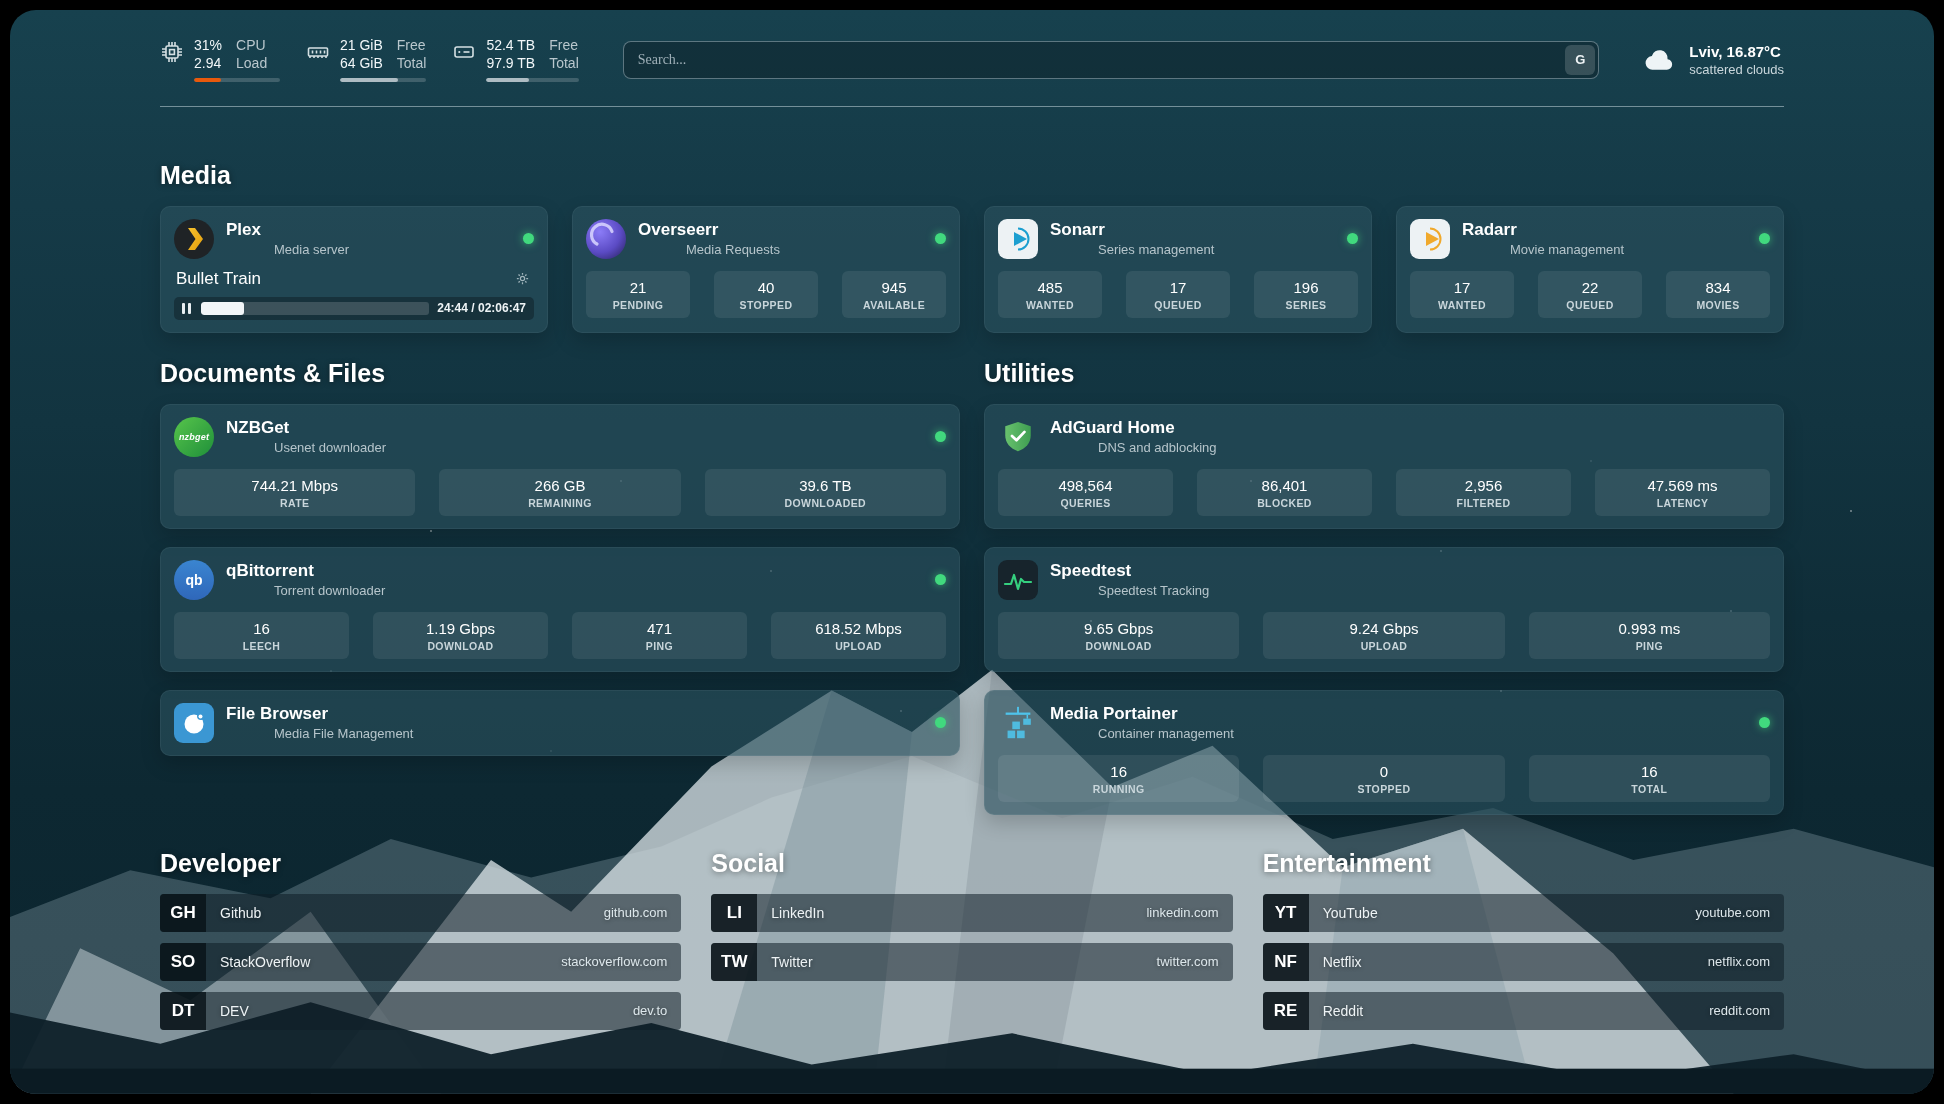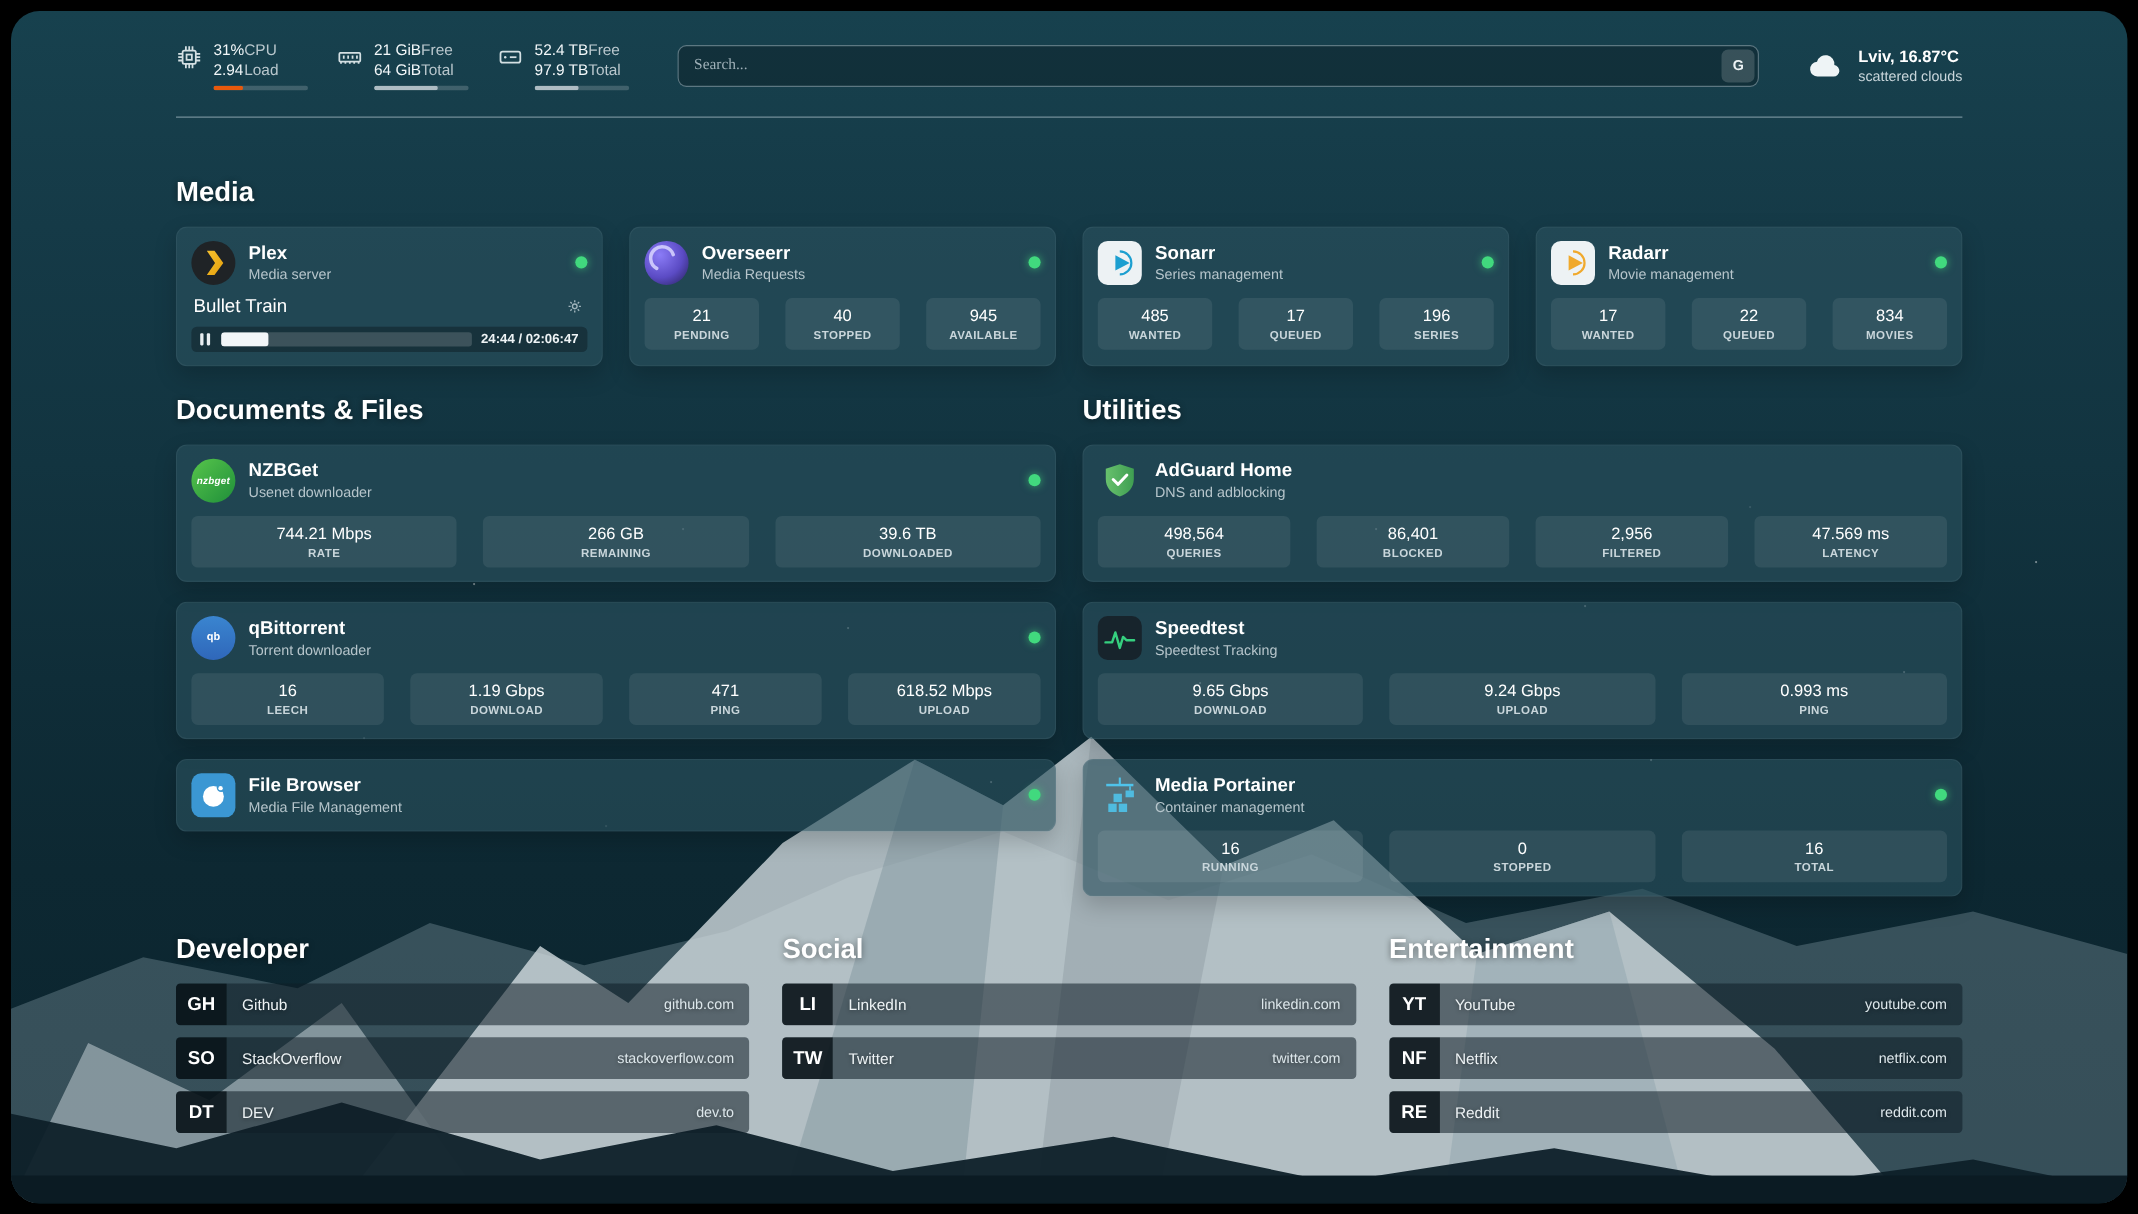--- a/index.html
+++ b/index.html
@@ -24,7 +24,7 @@
   .sys-group { display:flex; gap:10px; align-items:flex-start; margin-right:26px; }
   .sys-icon { margin-top:2px; opacity:.95; }
   .sys-body { display:flex; flex-direction:column; gap:6px; min-width:86px; }
-  .sys-rows { display:flex; }
+  .sys-rows { display:flex; gap:14px; }
   .sys-col { display:flex; flex-direction:column; gap:3px; font-size:14px; line-height:1.1; color:#f2f7f9; font-weight:500; }
   .sys-col.labels { color:#b9c7cd; font-weight:400; }
   .meter { height:4px; background:rgba(255,255,255,.18); border-radius:2px; overflow:hidden; width:100%; }

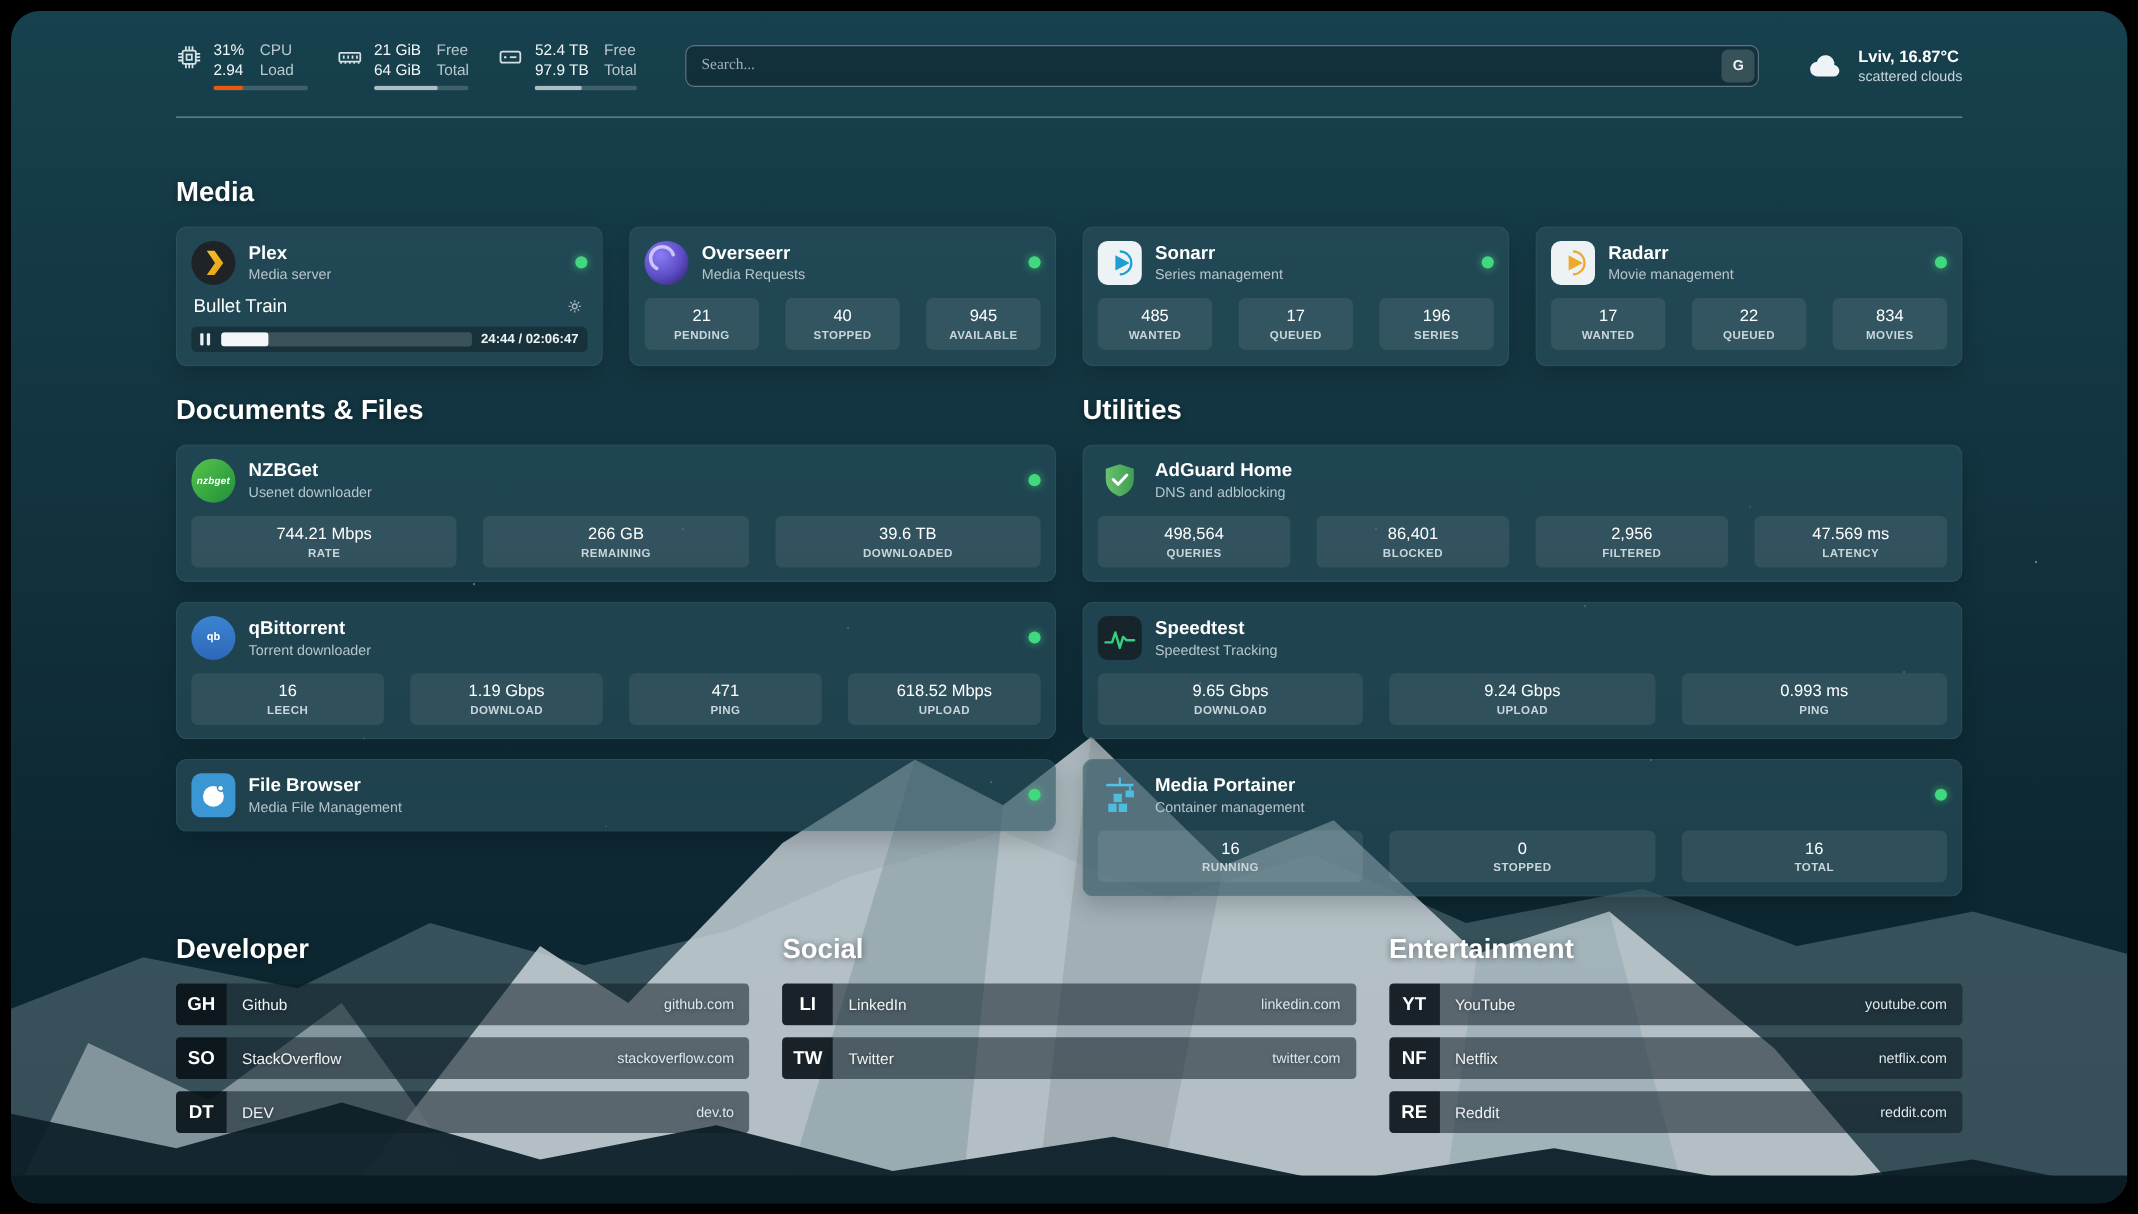--- a/index.html
+++ b/index.html
@@ -56,7 +56,7 @@
   .card-head { display:flex; align-items:center; gap:12px; }
   .app-icon { width:40px; height:40px; flex:0 0 auto; display:grid; place-items:center; position:relative; }
   .app-name { font-size:17px; font-weight:600; color:#fff; line-height:1.2; }
-  .app-sub { font-size:13px; color:#b6c5cb; margin-top:2px; }
+  .app-sub { font-size:13px; color:#b6c5cb; margin-top:2px;margin-left:48px; }
   .dot { width:11px; height:11px; border-radius:50%; background:#41d97e; margin-left:auto; align-self:center;
     box-shadow:0 0 8px rgba(65,217,126,.7); flex:0 0 auto; }
   .stats { display:flex; gap:24px; margin-top:12px; }

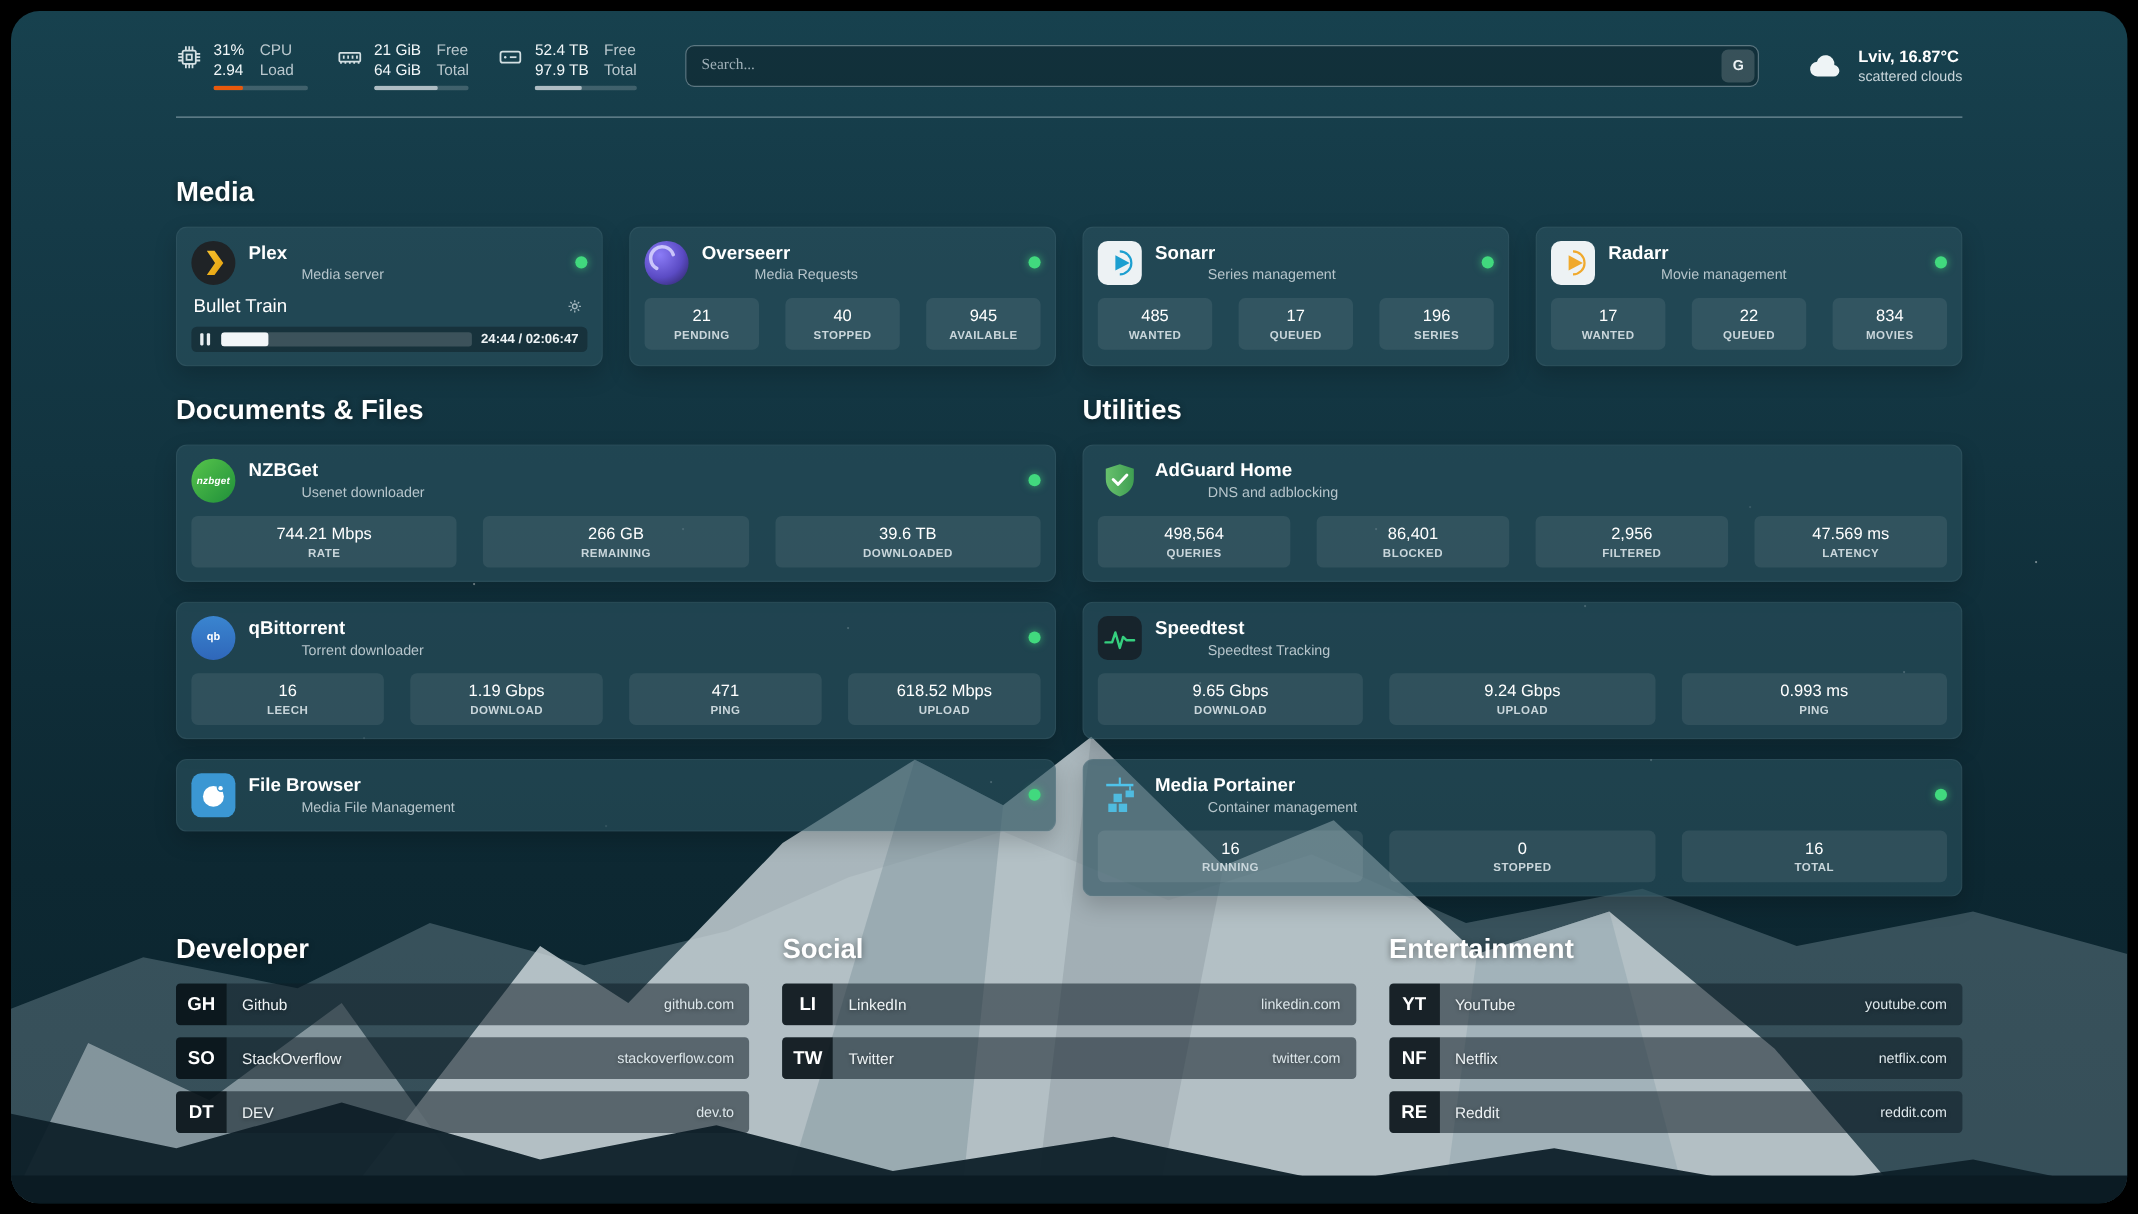--- a/index.html
+++ b/index.html
@@ -85,7 +85,7 @@
   .ic-nzbget { background:linear-gradient(135deg,#57c54b,#1f8f3a); }
   .ic-nzbget span { color:#fff; font-size:9px; font-weight:700; font-style:italic; letter-spacing:.2px; }
   .ic-qb { background:linear-gradient(180deg,#3a85d0,#2f67ba); }
-  .ic-qb span { color:#fff; font-size:10px; font-weight:700; }
+  .ic-qb span { color:#fff; font-size:14px; font-weight:700; }
   .ic-fb { background:#3b97d3; }
   .ic-speedtest { background:#17242c; }
 

